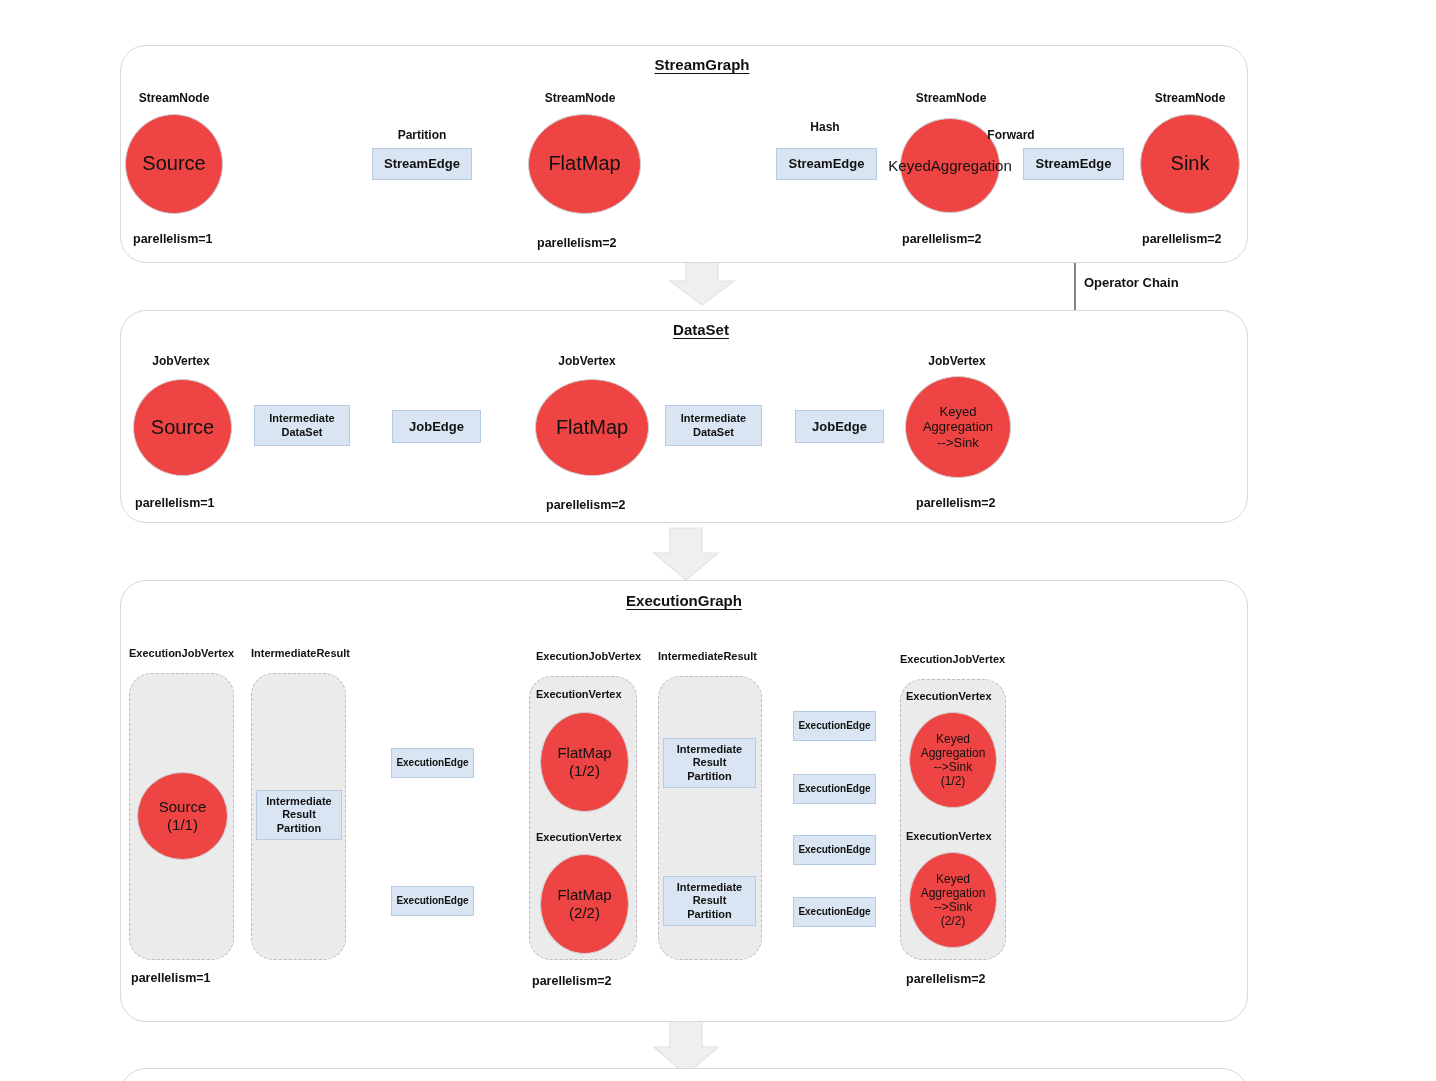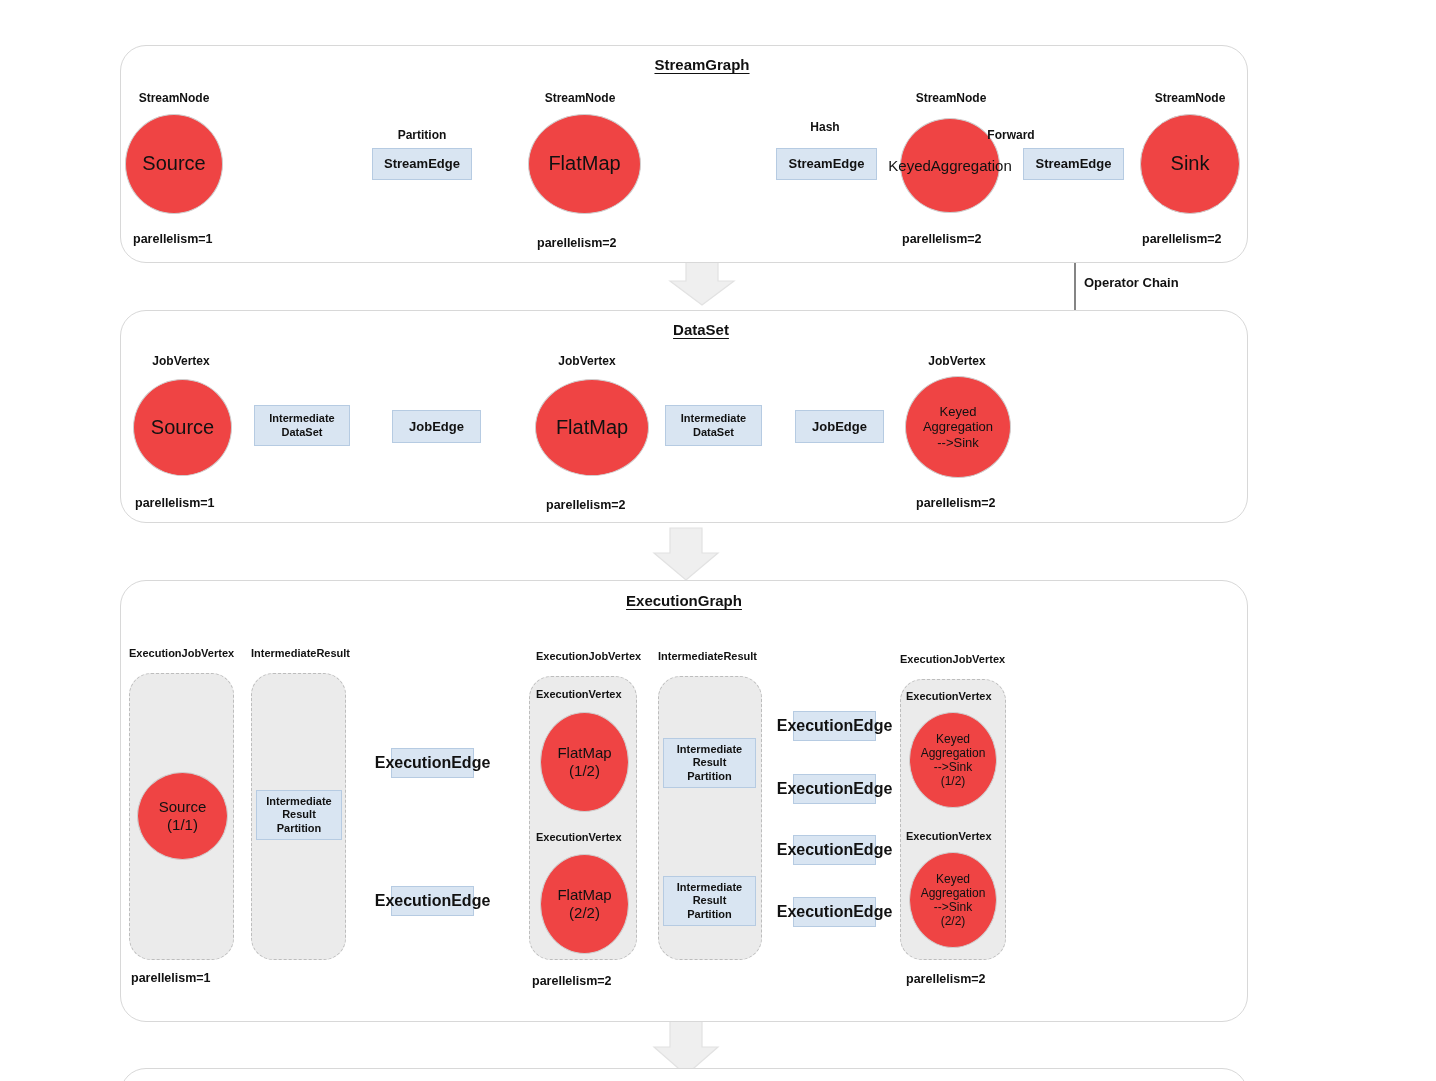--- a/index.html
+++ b/index.html
@@ -42,7 +42,7 @@
   }
   .bbox.t13{font-size:13px;}
   .bbox.t11{font-size:11px;}
-  .bbox.t10{font-size:16px;}
+  .bbox.t10{font-size:10px;}
 
   
   .dgroup{

